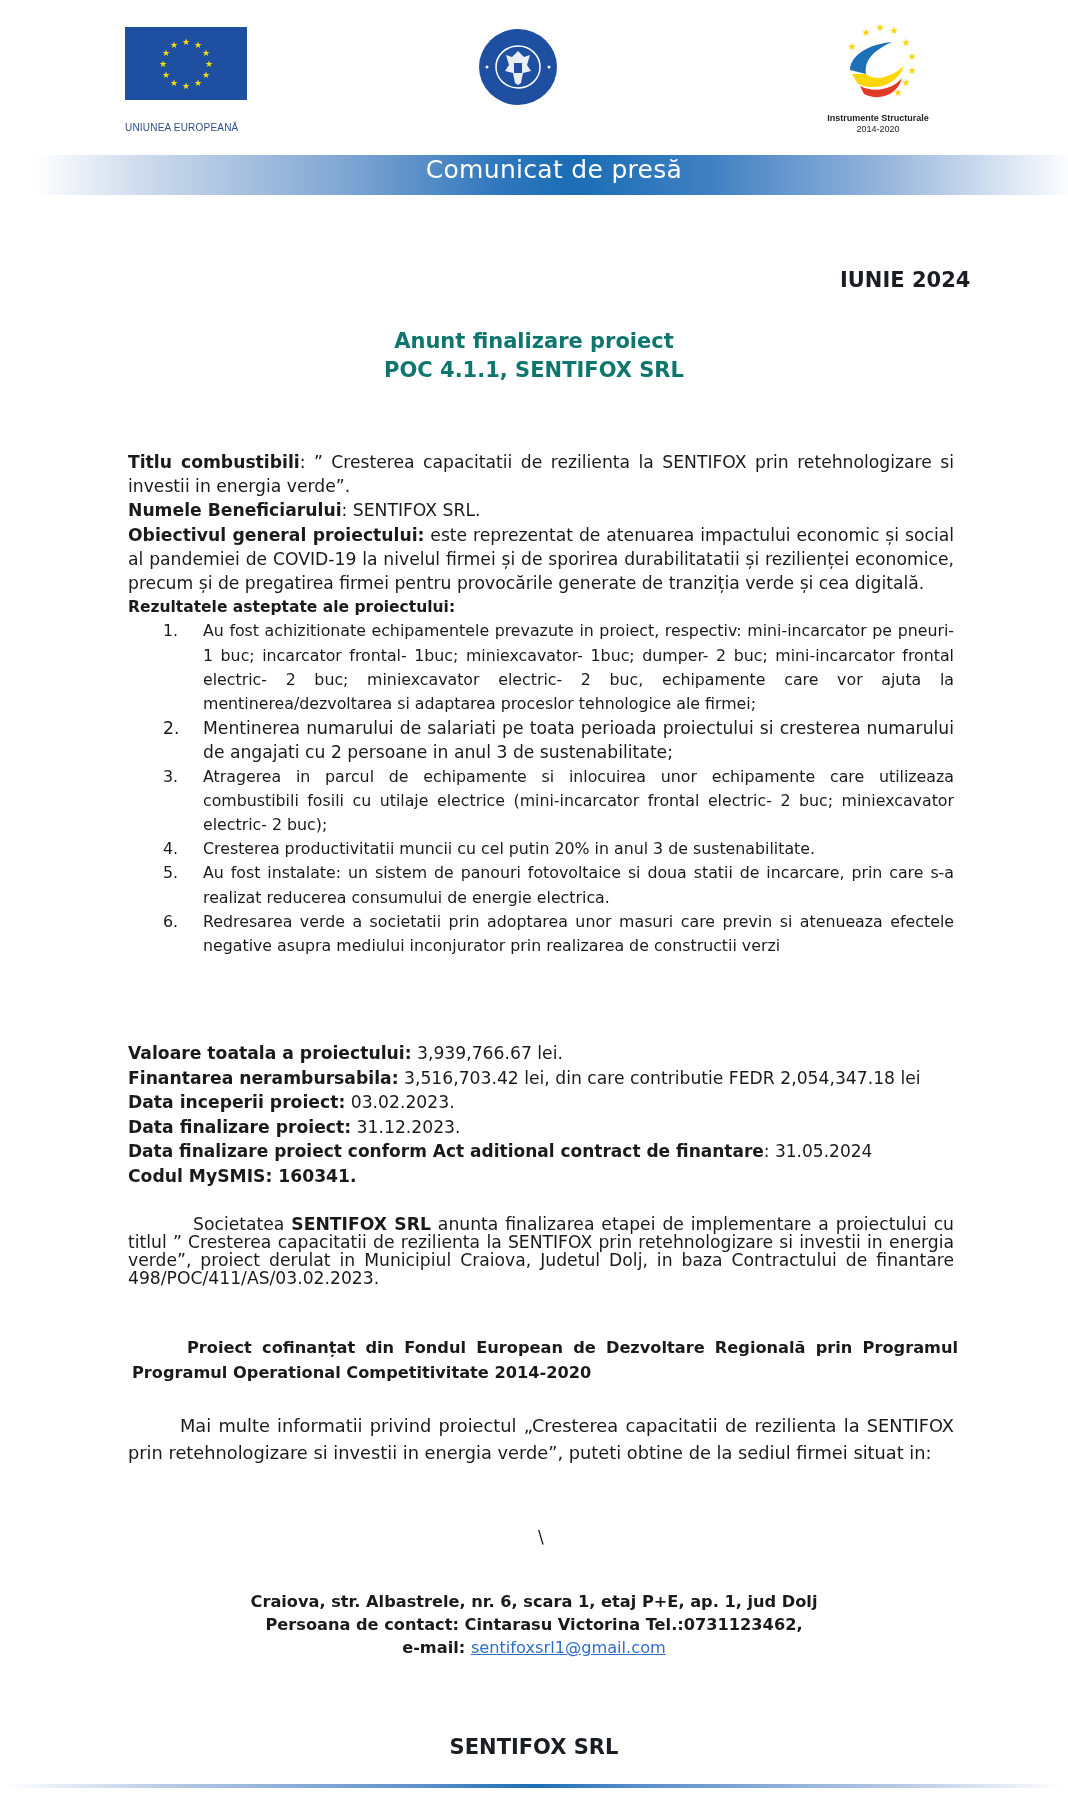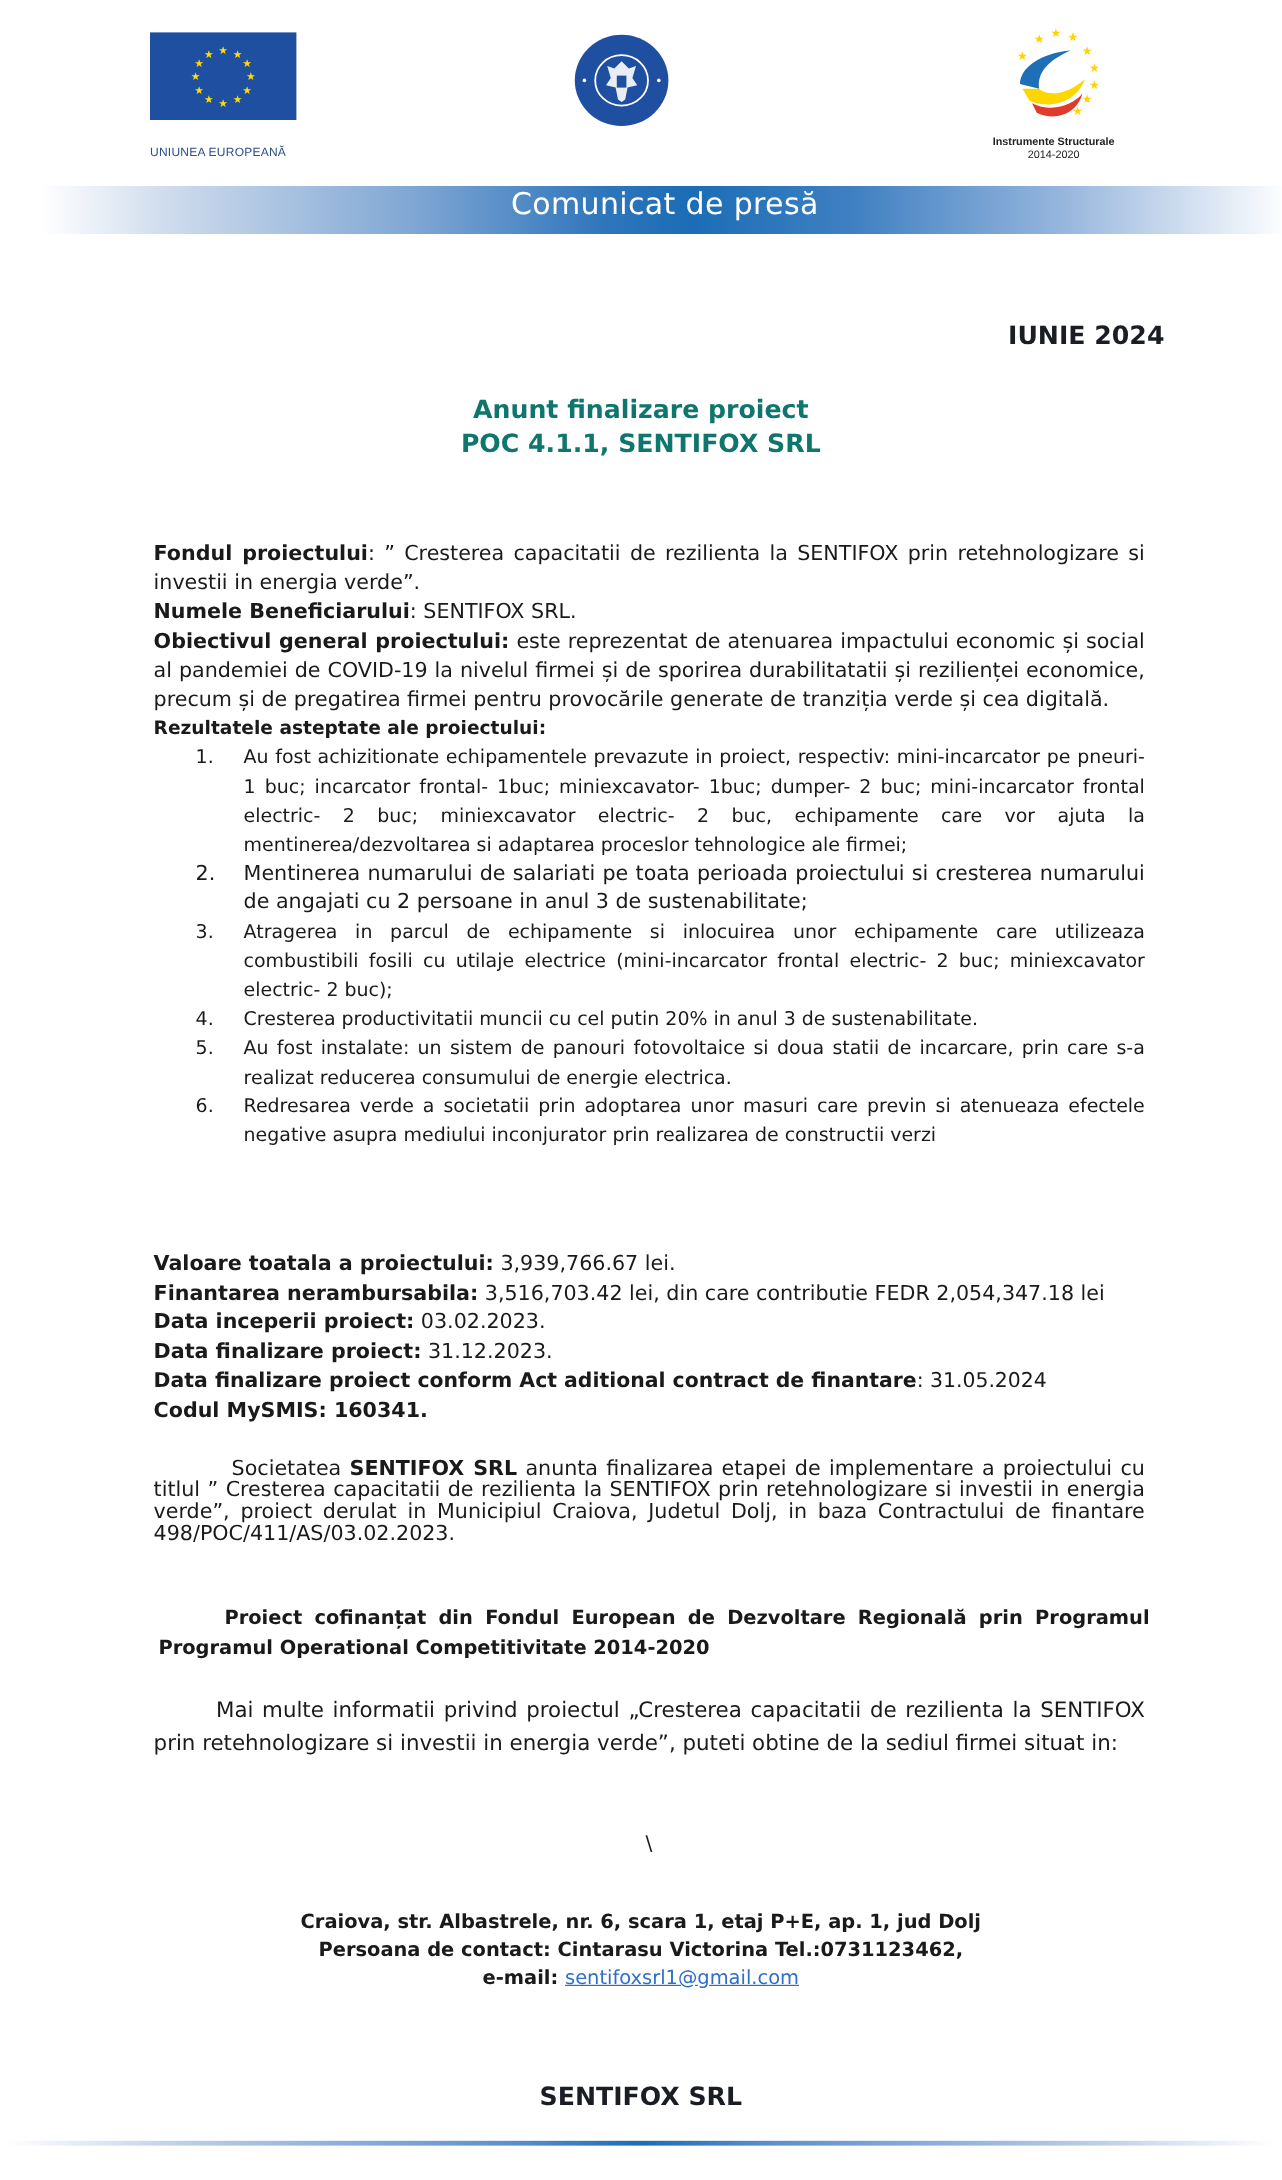--- a/index.html
+++ b/index.html
@@ -126,7 +126,7 @@
 </div>
 
 <div class="abs main">
-  <p><b>Fondul proiectului</b><span>: ” Cresterea capacitatii de rezilienta la SENTIFOX prin retehnologizare si investii in energia verde”.</span></p>
+  <p><b>Titlu combustibili</b><span>: ” Cresterea capacitatii de rezilienta la SENTIFOX prin retehnologizare si investii in energia verde”.</span></p>
   <p><b>Numele Beneficiarului</b><span>: SENTIFOX SRL.</span></p>
   <p><b>Obiectivul general proiectului:</b><span> este reprezentat de atenuarea impactului economic și social al pandemiei de COVID-19 la nivelul firmei și de sporirea durabilitatatii și rezilienței economice, precum și de pregatirea firmei pentru provocările generate de tranziția verde și cea digitală.</span></p>
   <p class="subhead">Rezultatele asteptate ale proiectului:</p>

